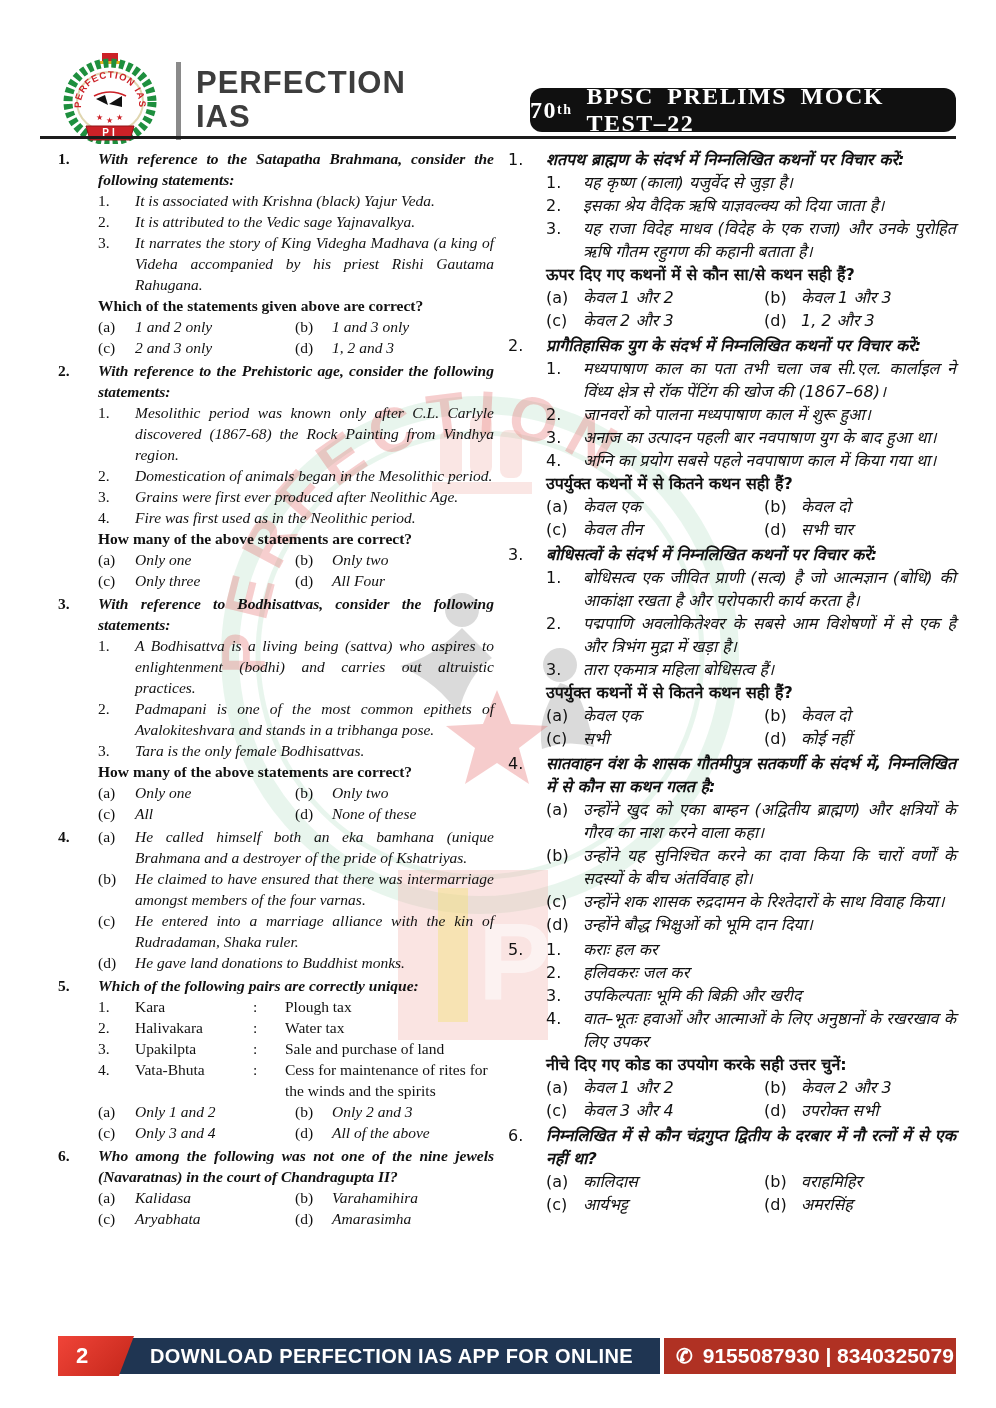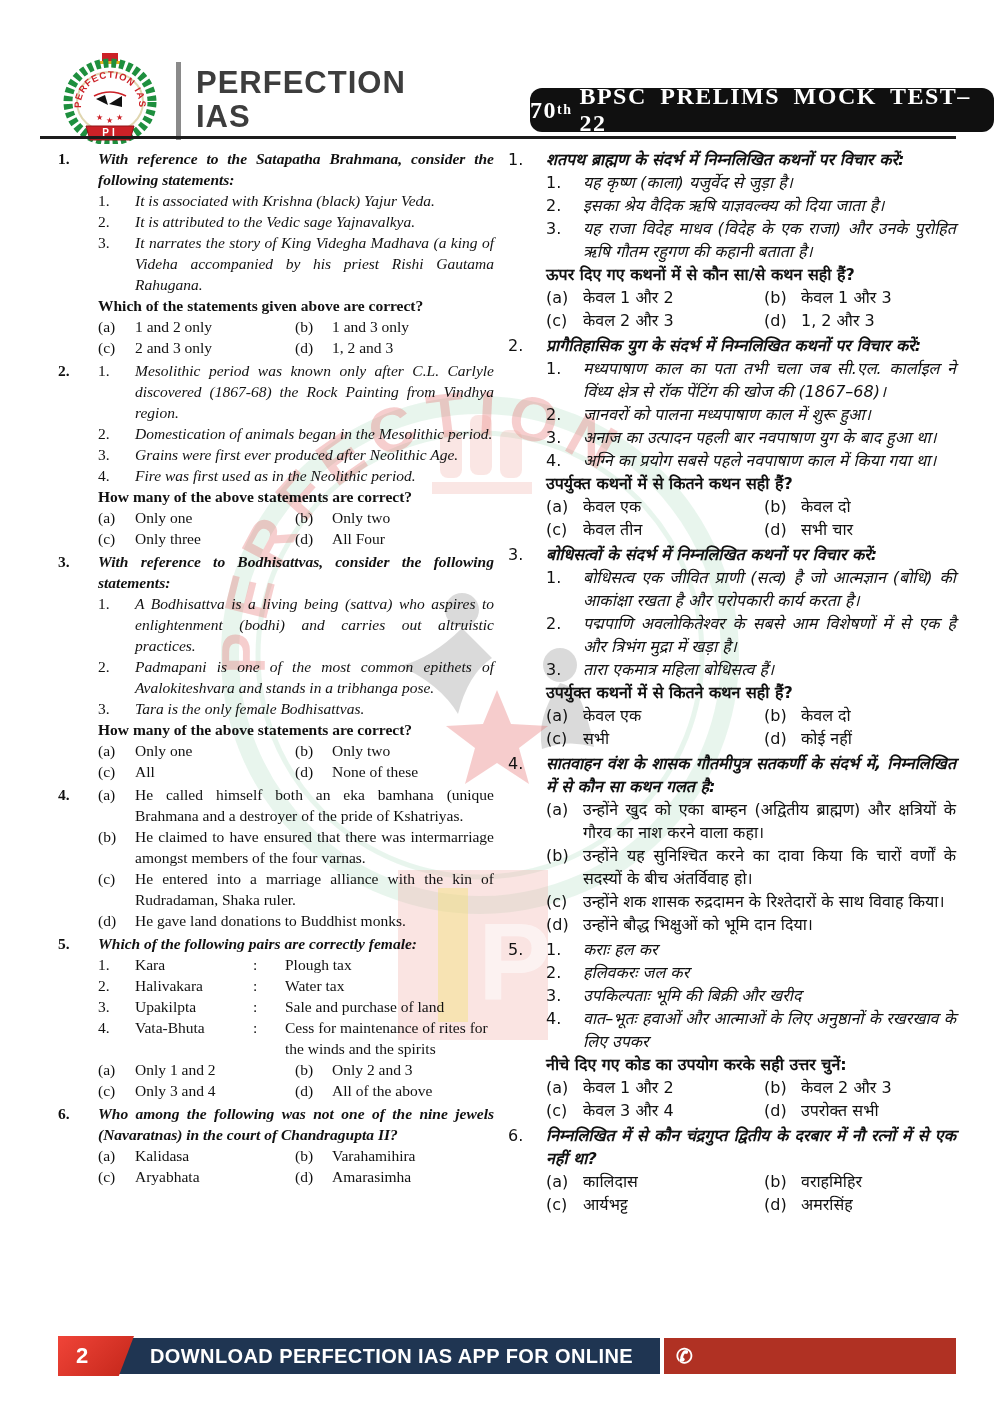--- a/index.html
+++ b/index.html
@@ -12,7 +12,7 @@
   .brand-divider{position:absolute;left:176px;top:62px;width:5px;height:78px;background:#8a8a8a;}
   .brand-text{position:absolute;left:196px;top:66px;font-family:"Liberation Sans",sans-serif;
     font-weight:bold;color:#3d3d3d;font-size:31px;line-height:34px;letter-spacing:1px;}
-  .banner{position:absolute;left:530px;top:88px;width:464px;height:44px;background:#101010;
+  .banner{position:absolute;left:530px;top:88px;width:426px;height:44px;background:#101010;
     border-radius:12px;color:#fff;display:flex;align-items:center;justify-content:center;
     font-weight:bold;font-size:24px;letter-spacing:1.5px;word-spacing:6px;}
   .banner sup{font-size:58%;margin-right:7px;font-family:Liberation Serif, serif;}

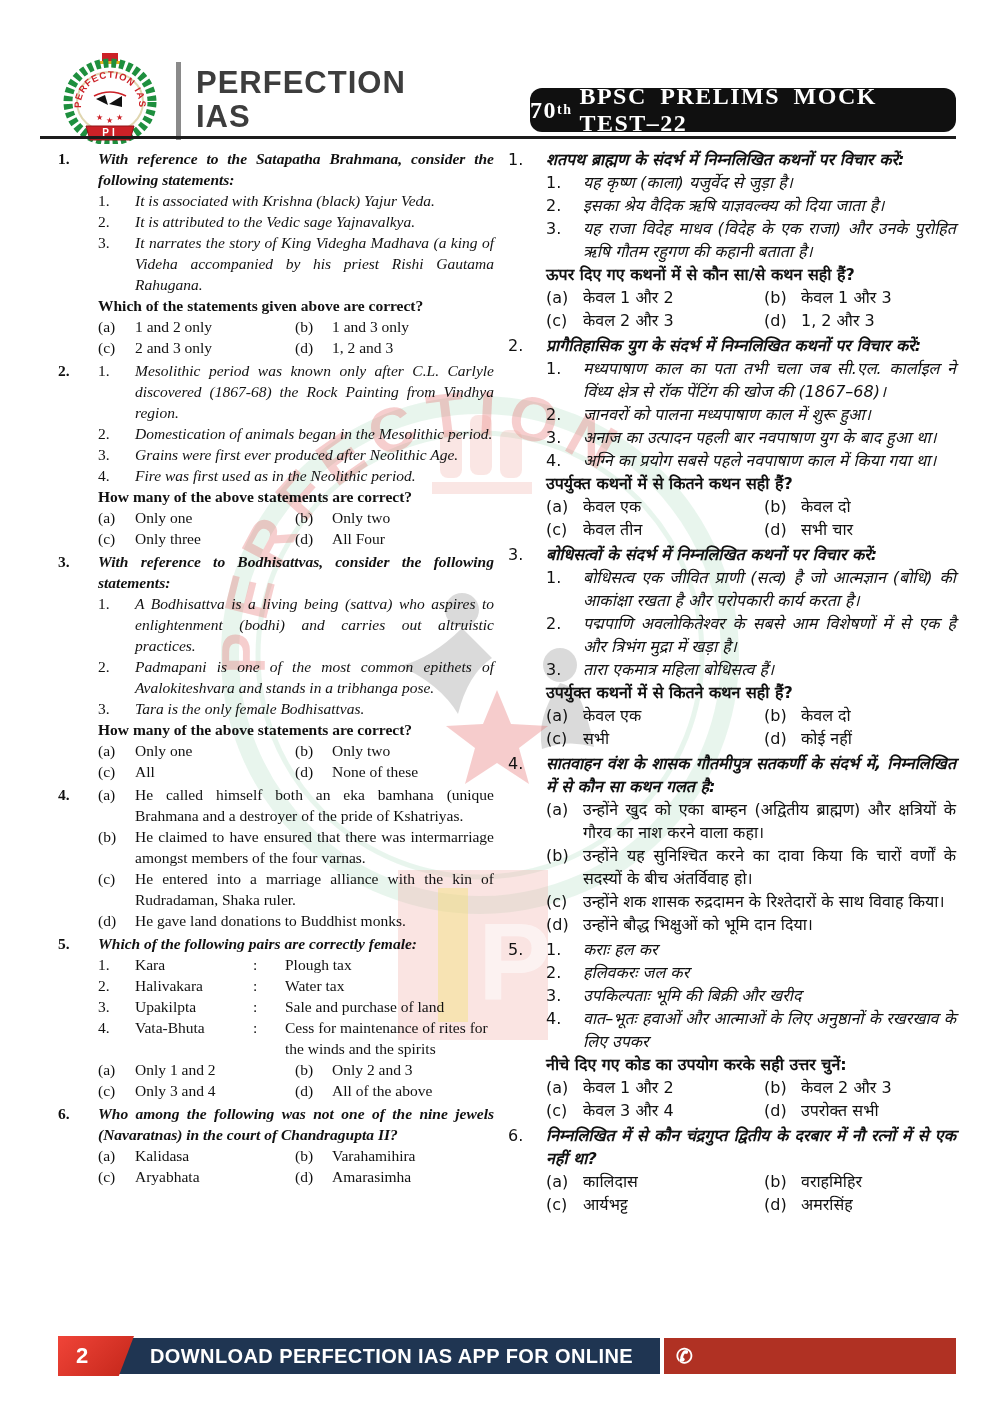--- a/index.html
+++ b/index.html
@@ -15,7 +15,7 @@
   .banner{position:absolute;left:530px;top:88px;width:426px;height:44px;background:#101010;
     border-radius:12px;color:#fff;display:flex;align-items:center;justify-content:center;
     font-weight:bold;font-size:24px;letter-spacing:1.5px;word-spacing:6px;}
-  .banner sup{font-size:58%;margin-right:7px;font-family:Liberation Serif, serif;}
+  .banner sup{font-size:58%;margin-right:14px;font-family:Liberation Serif, serif;}
   .header-rule{position:absolute;left:40px;top:136px;width:916px;height:3px;background:#1c1c1c;}
   
   .watermark{position:absolute;left:0;top:0;width:996px;height:1408px;z-index:0;pointer-events:none;}

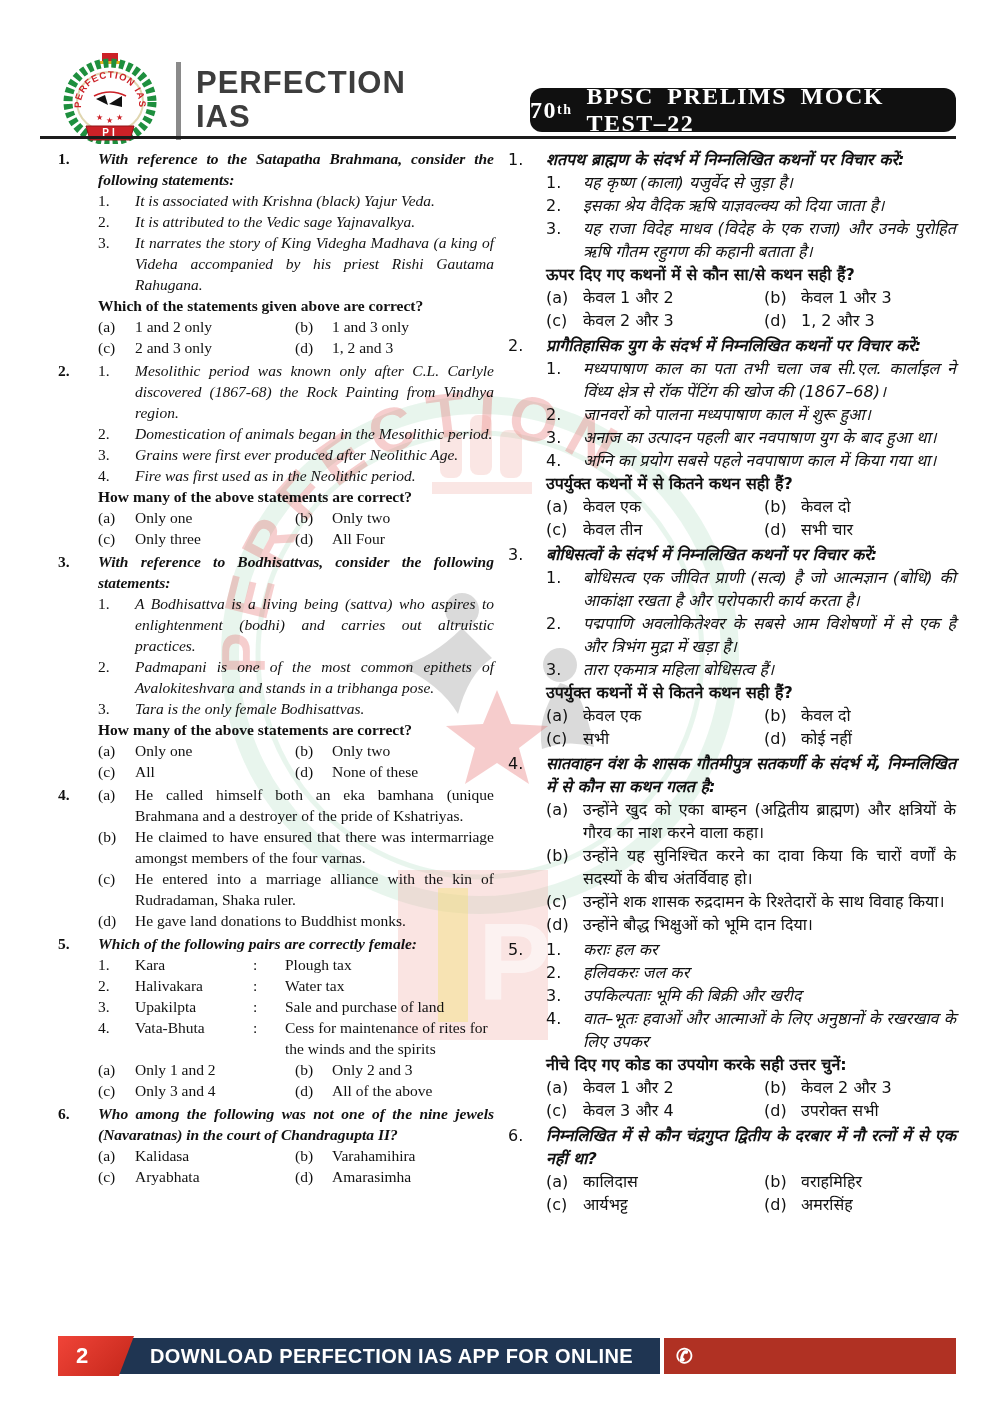--- a/index.html
+++ b/index.html
@@ -40,7 +40,7 @@
   .opt{display:flex;}
   .opts-list .opt{width:100%;}
   .o-label{width:37px;flex:none;}
-  .o-text{flex:1;text-align:justify;}
+  .o-text{flex:1;text-align:justify;font-style:italic;}
   
   .footer{position:absolute;left:58px;top:1338px;width:898px;height:36px;z-index:2;}
   .footer-navy{position:absolute;left:0;top:0;width:602px;height:36px;background:#1f3552;

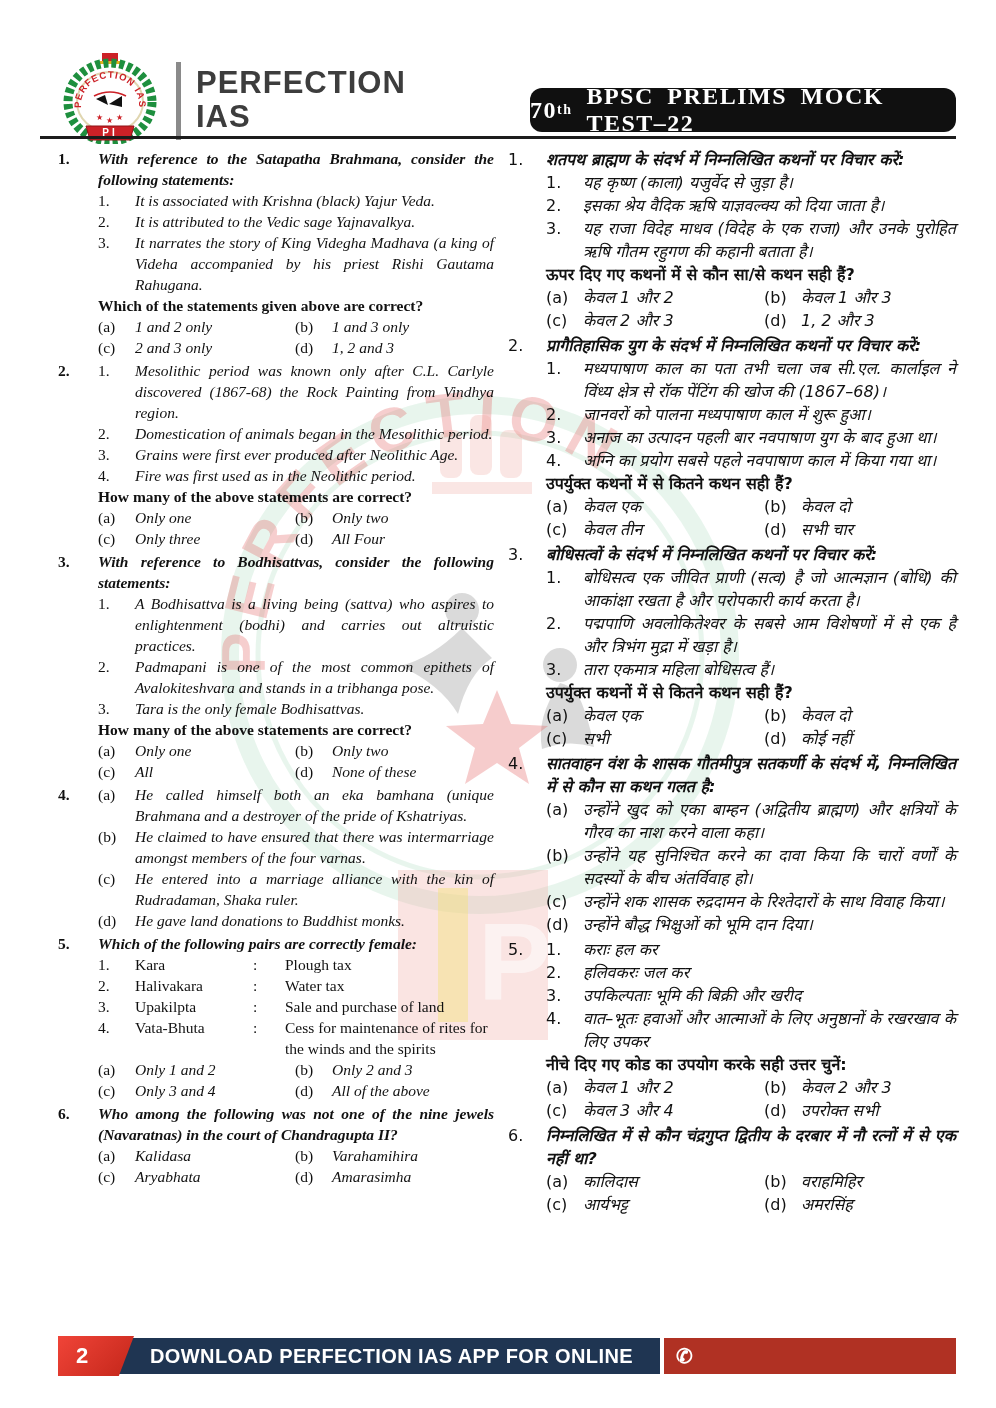--- a/index.html
+++ b/index.html
@@ -170,6 +170,7 @@
     <div class="question">
       <span class="q-num">2.</span>
       <div class="q-body">
+        <div class="q-intro">With reference to the Prehistoric age, consider the following statements:</div>
         <div class="stmt">
           <span class="s-num">1.</span>
           <span class="s-text">Mesolithic period was known only after C.L. Carlyle discovered (1867-68) the Rock Painting from Vindhya region.</span>

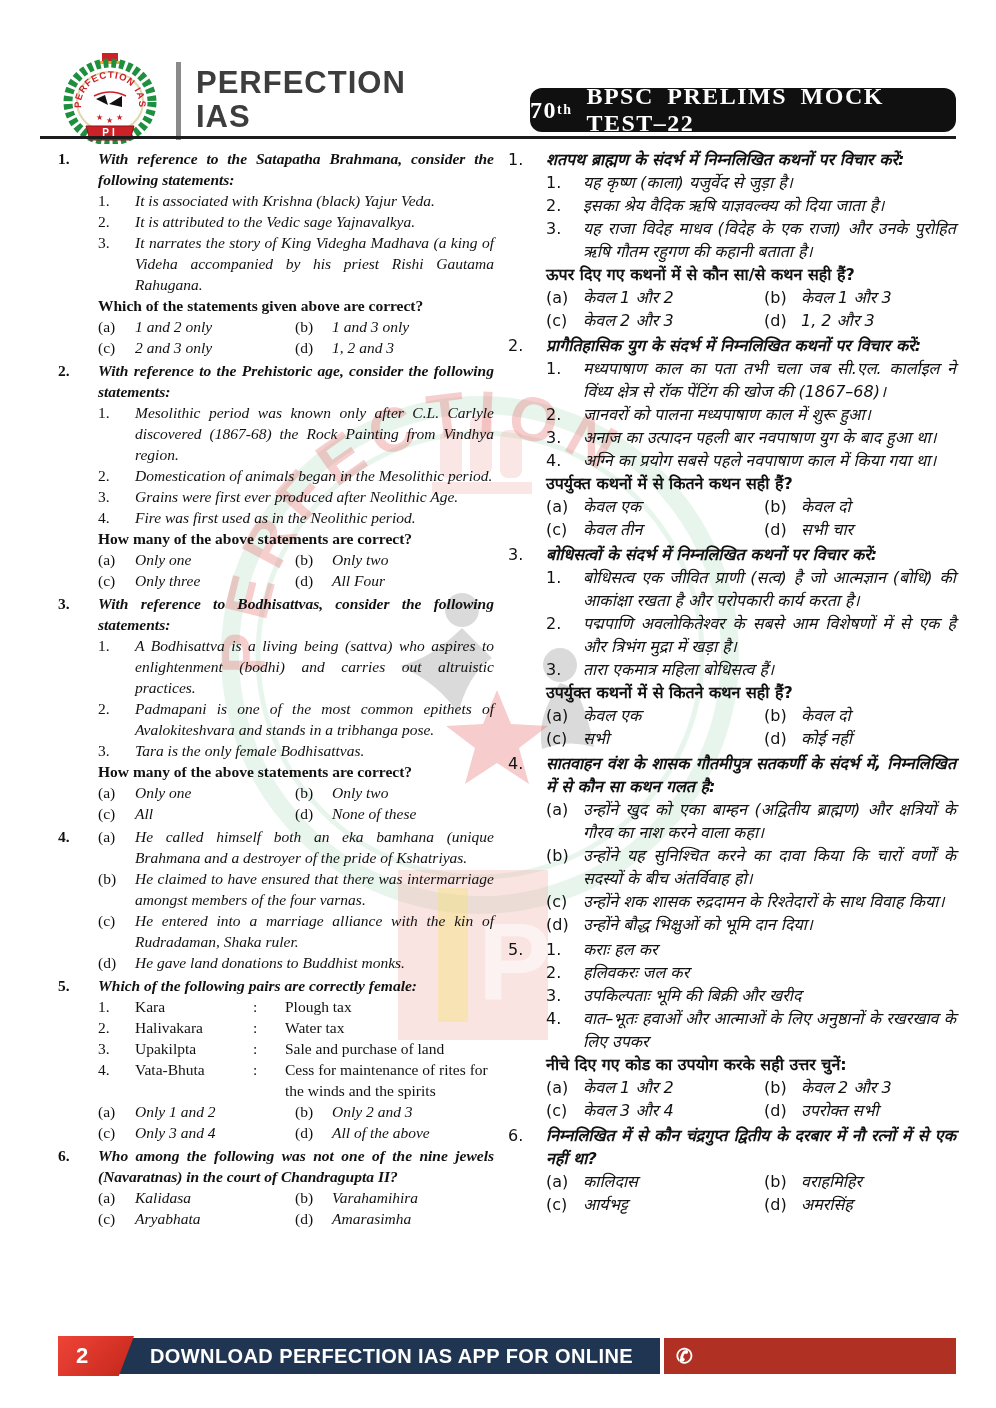--- a/index.html
+++ b/index.html
@@ -271,7 +271,7 @@
     <div class="question">
       <span class="q-num">5.</span>
       <div class="q-body">
-        <div class="q-intro">Which of the following pairs are correctly female:</div>
+        <div class="q-intro">Which of the following pairs are correctly unique:</div>
         <div class="stmt">
           <span class="s-num">1.</span>
           <span class="s-term">Kara</span>

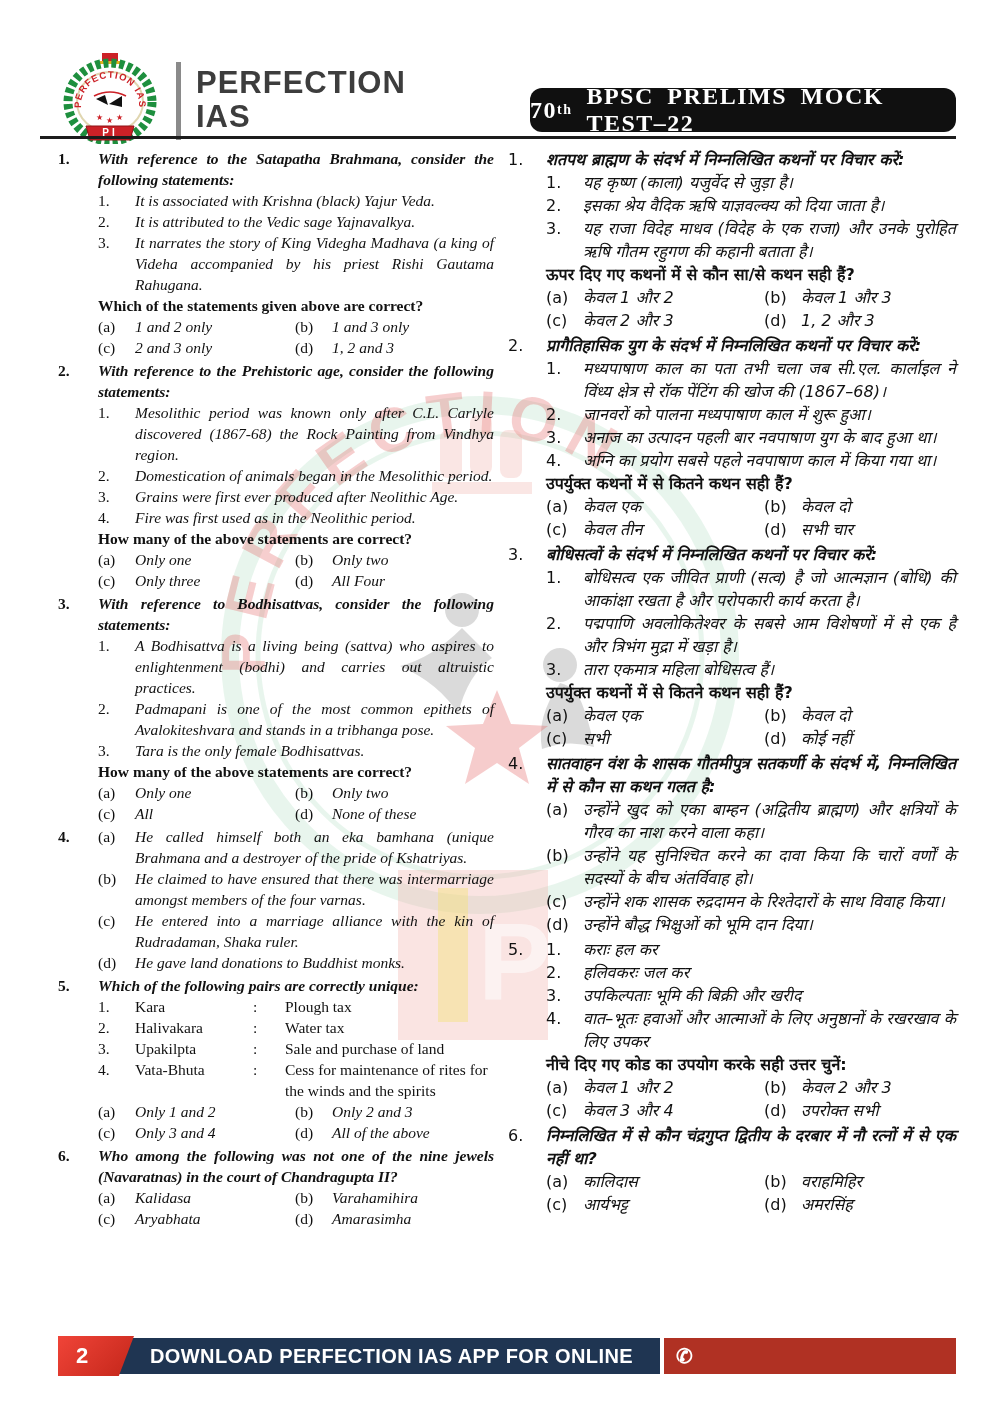--- a/index.html
+++ b/index.html
@@ -553,6 +553,7 @@
   </div>
   <div class="footer-red">
     <span class="phone-icon">✆</span>
+    <span>9155087930 | 8340325079</span>
   </div>
   <div class="page-badge">
     <span>2</span>

